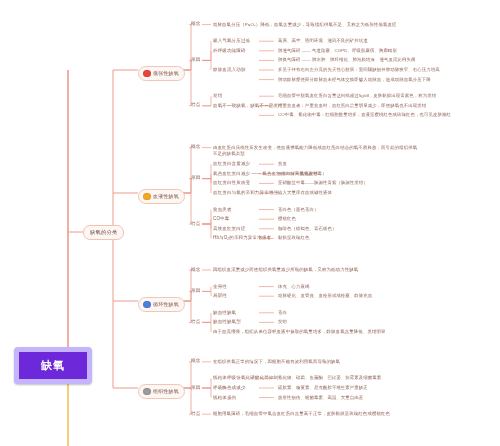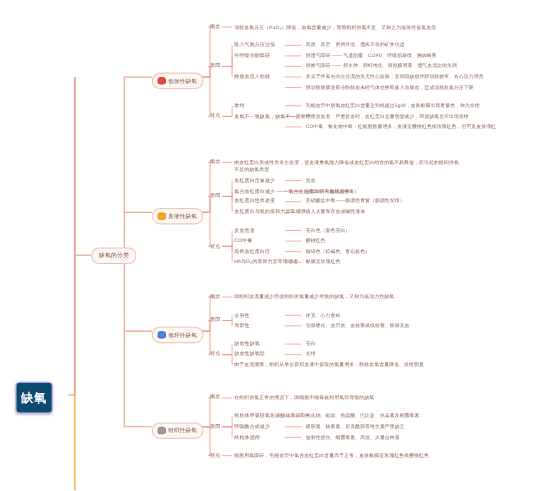--- a/index.html
+++ b/index.html
@@ -17,14 +17,14 @@
 
   
   .root{
-    background:#0c4a6e;
+    background:#6d28d9;
     color:#ffffff;
-    border:1px solid #c4b5fd;
+    border:5px solid #c4b5fd;
     border-radius:4px;
     font-size:11px;
     font-weight:bold;
     letter-spacing:1px;
-    padding:6px 4px;
+    padding:6px 22px;
     box-shadow:0 1px 2px rgba(0,0,0,.25);
   }
   

